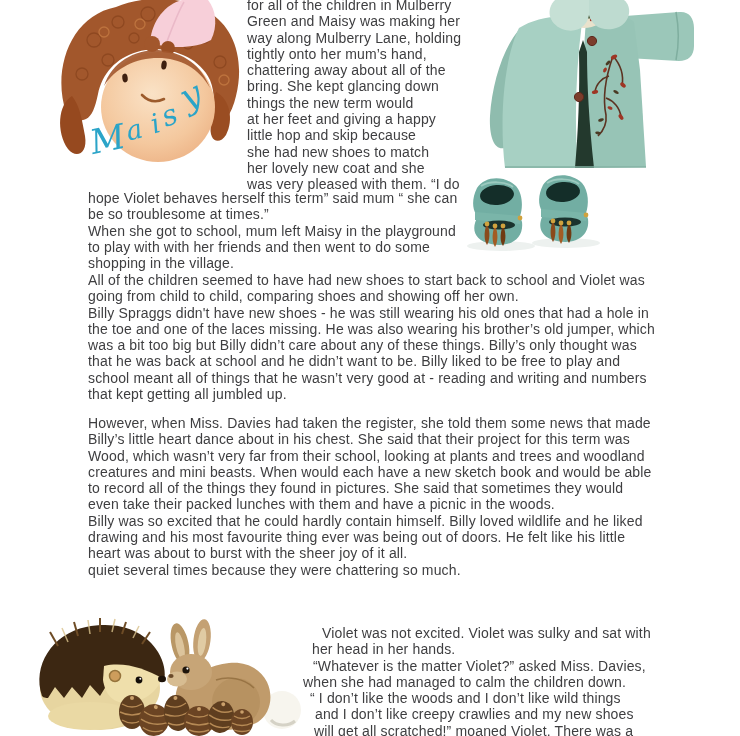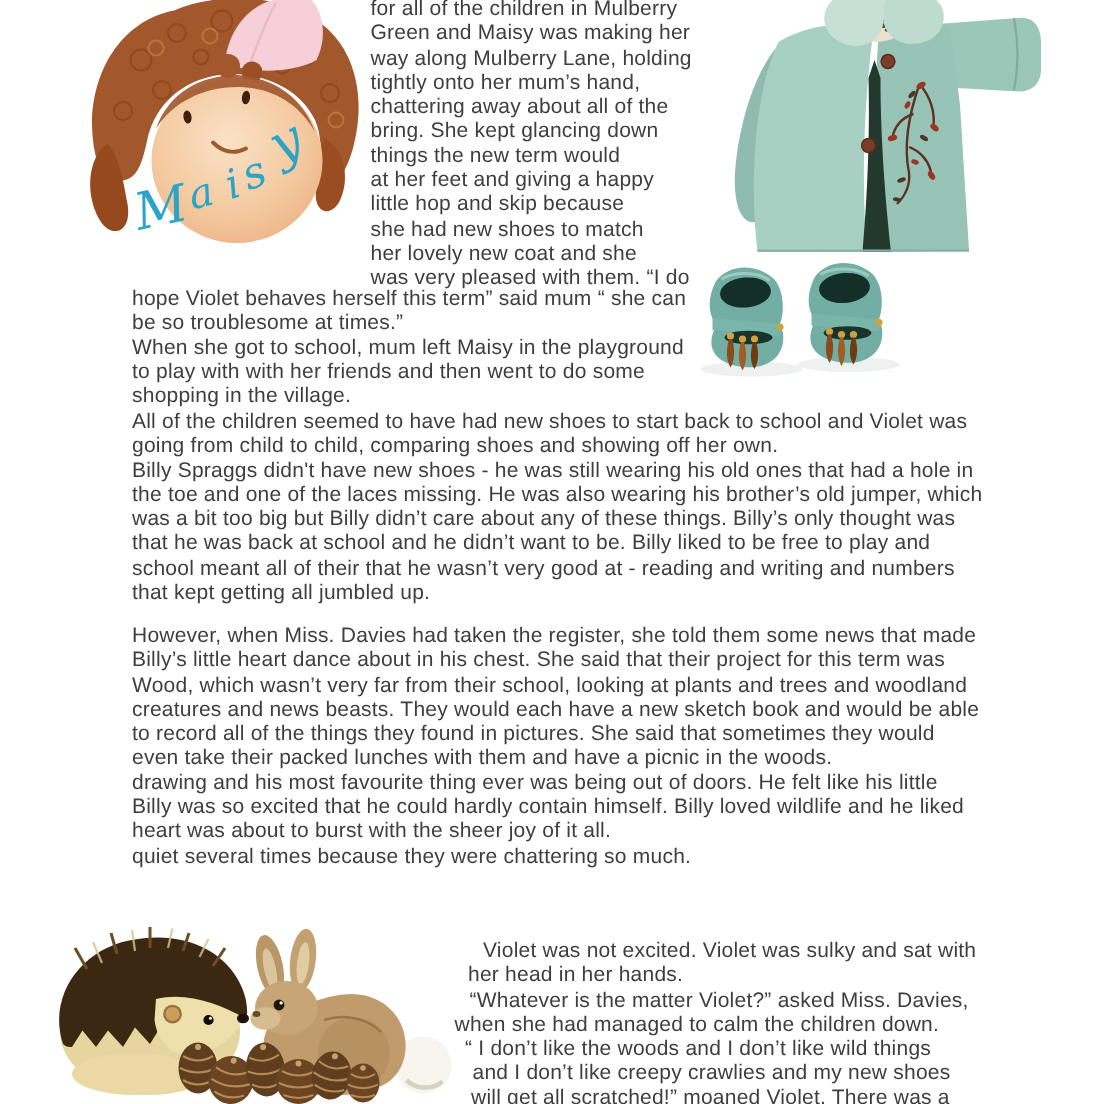--- a/index.html
+++ b/index.html
@@ -186,7 +186,7 @@
       <div class="line">the toe and one of the laces missing. He was also wearing his brother’s old jumper, which</div>
       <div class="line">was a bit too big but Billy didn’t care about any of these things. Billy’s only thought was</div>
       <div class="line">that he was back at school and he didn’t want to be. Billy liked to be free to play and</div>
-      <div class="line">school meant all of their that he wasn’t very good at - reading and writing and numbers</div>
+      <div class="line">school meant all of things that he wasn’t very good at - reading and writing and numbers</div>
       <div class="line">that kept getting all jumbled up.</div>
     </div>
   <div class="tb tb-project">

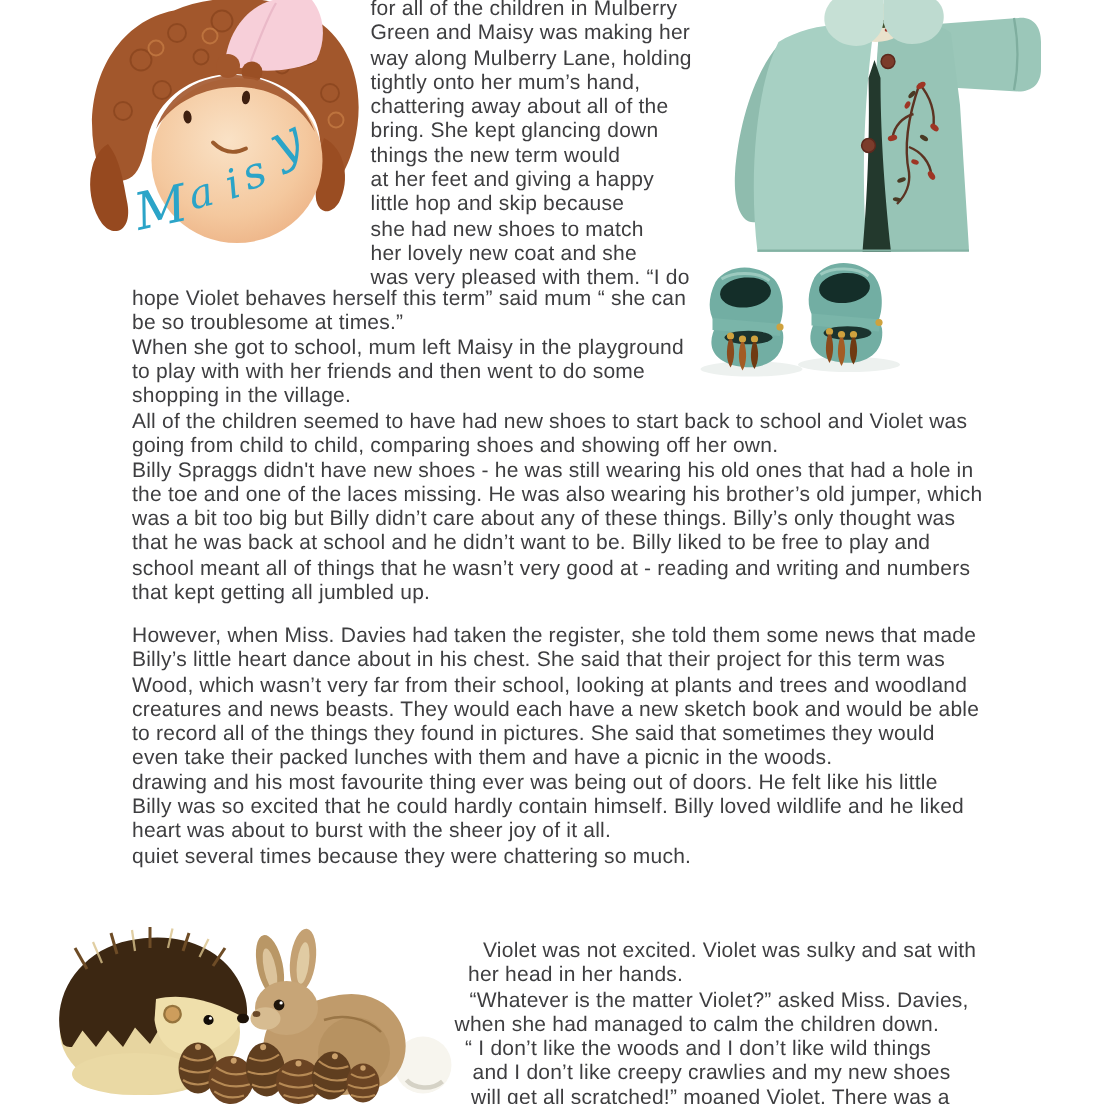--- a/index.html
+++ b/index.html
@@ -193,7 +193,7 @@
       <div class="line">However, when Miss. Davies had taken the register, she told them some news that made</div>
       <div class="line">Billy’s little heart dance about in his chest. She said that their project for this term was</div>
       <div class="line">Wood, which wasn’t very far from their school, looking at plants and trees and woodland</div>
-      <div class="line">creatures and news beasts. They would each have a new sketch book and would be able</div>
+      <div class="line">creatures and mini beasts. When would each have a new sketch book and would be able</div>
       <div class="line">to record all of the things they found in pictures. She said that sometimes they would</div>
       <div class="line">even take their packed lunches with them and have a picnic in the woods.</div>
       <div class="line">drawing and his most favourite thing ever was being out of doors. He felt like his little</div>

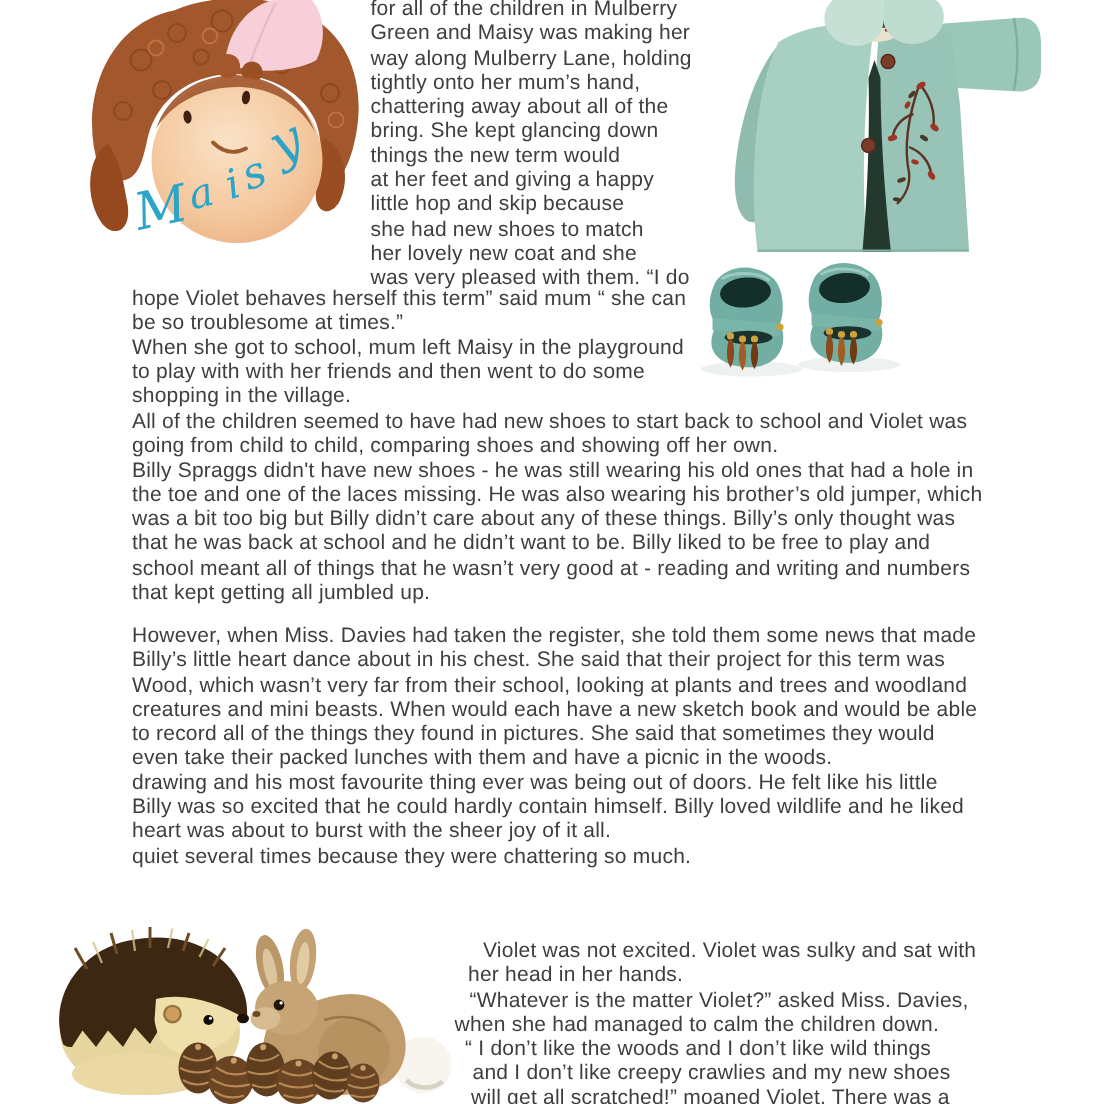--- a/index.html
+++ b/index.html
@@ -196,8 +196,8 @@
       <div class="line">creatures and mini beasts. When would each have a new sketch book and would be able</div>
       <div class="line">to record all of the things they found in pictures. She said that sometimes they would</div>
       <div class="line">even take their packed lunches with them and have a picnic in the woods.</div>
+      <div class="line">Billy was so excited that he could hardly contain himself. Billy loved wildlife and he liked</div>
       <div class="line">drawing and his most favourite thing ever was being out of doors. He felt like his little</div>
-      <div class="line">Billy was so excited that he could hardly contain himself. Billy loved wildlife and he liked</div>
       <div class="line">heart was about to burst with the sheer joy of it all.</div>
       <div class="line">quiet several times because they were chattering so much.</div>
     </div>

